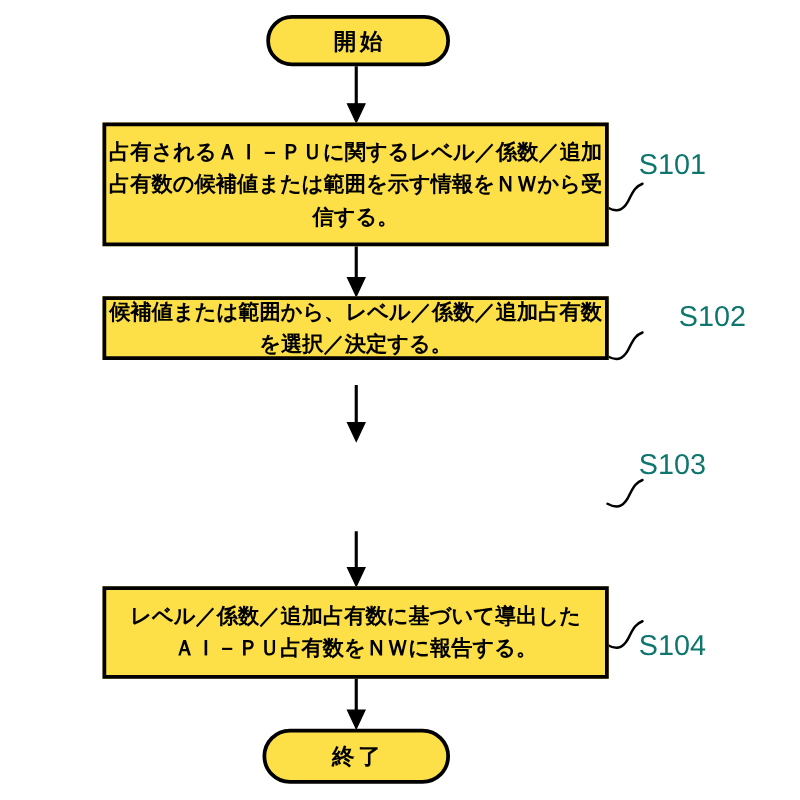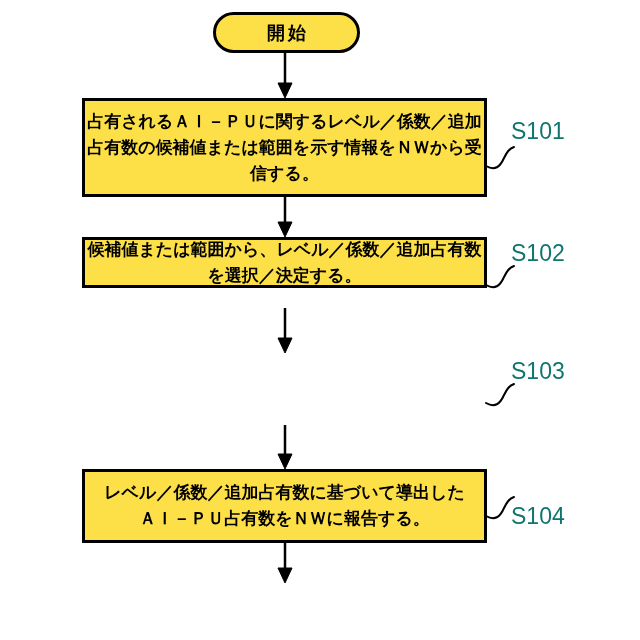--- a/index.html
+++ b/index.html
@@ -74,7 +74,7 @@
     white-space: nowrap;
   }
   .step-label-1 { top: 118px; }
-  .step-label-2 { top: 240px; }
+  .step-label-2 { top: 240px; margin-left: 32px; }
   .step-label-3 { top: 358px; }
   .step-label-4 { top: 503px; }
 </style>

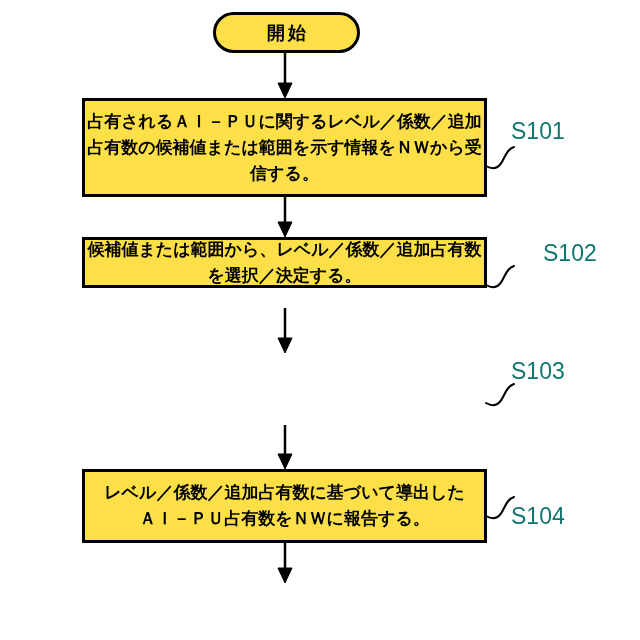--- a/index.html
+++ b/index.html
@@ -138,6 +138,9 @@
   </div>
   <div class="step-label step-label-4">S104</div>
 
+  <div class="node terminal terminal-end">
+    <div class="tline">終了</div>
+  </div>
 
 </div>
 

